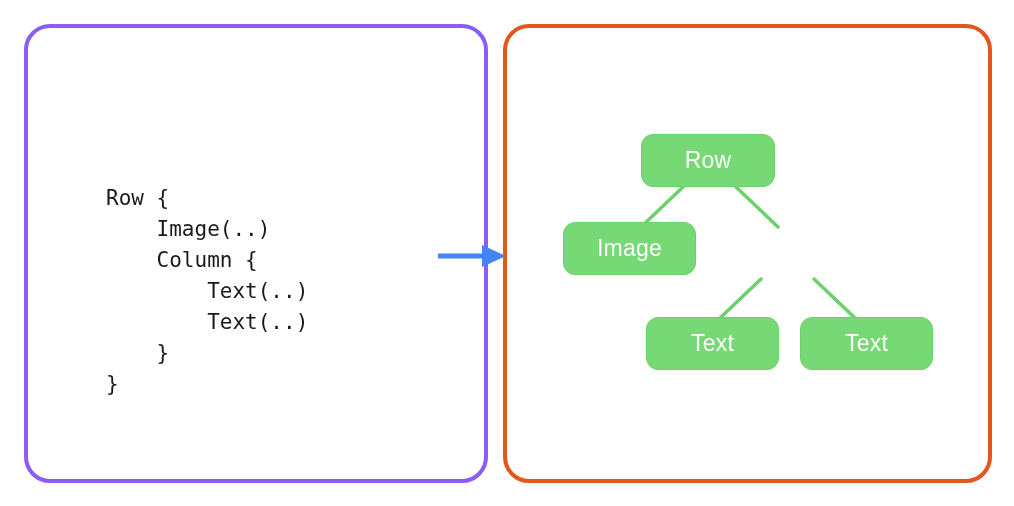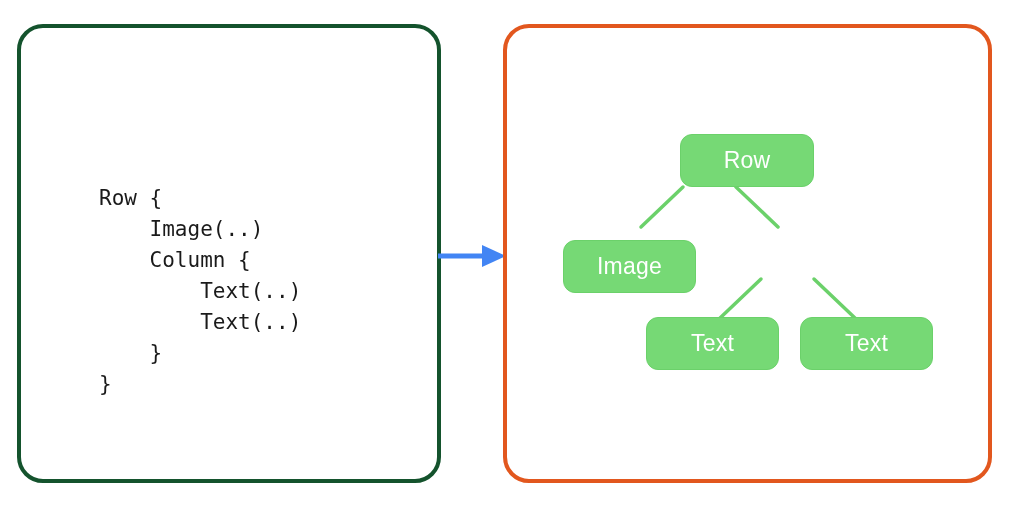--- a/index.html
+++ b/index.html
@@ -91,7 +91,7 @@
     font-weight: 400;
     letter-spacing: 0.2px;
   }
-  #node-row    { left: 641px; top: 134px; width: 134px; margin-left: 39px; }
+  #node-row    { left: 641px; top: 134px; width: 134px; }
   #node-image  { left: 563px; top: 240px; width: 133px; }
   #node-column { left: 720px; top: 226px; width: 134px; }
   #node-text-1 { left: 646px; top: 317px; width: 133px; }

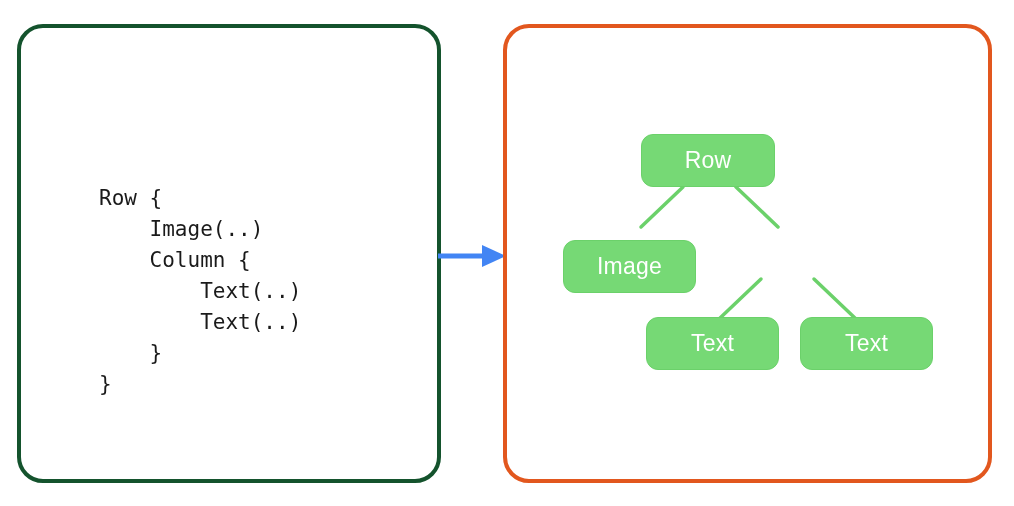--- a/index.html
+++ b/index.html
@@ -29,11 +29,11 @@
     box-sizing: border-box;
   }
   #code-panel {
-    left: 17px;
+    left: 24px;
     top: 24px;
-    width: 424px;
+    width: 464px;
     height: 459px;
-    border: 4px solid #14532d;
+    border: 4px solid #8b5cf6;
   }
   #tree-panel {
     left: 503px;

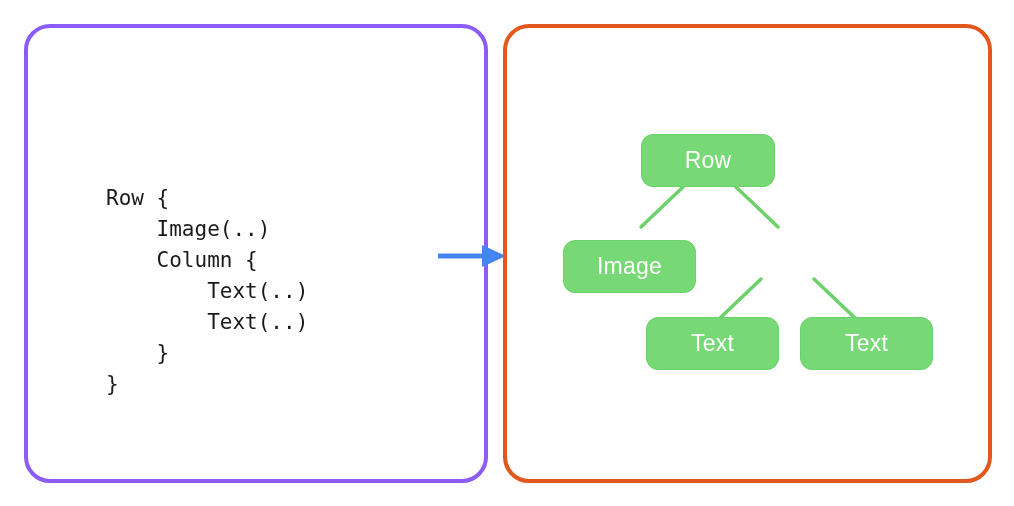--- a/index.html
+++ b/index.html
@@ -92,7 +92,7 @@
     letter-spacing: 0.2px;
   }
   #node-row    { left: 641px; top: 134px; width: 134px; }
-  #node-image  { left: 563px; top: 240px; width: 133px; }
+  #node-image  { left: 563px; top: 222px; width: 133px; }
   #node-column { left: 720px; top: 226px; width: 134px; }
   #node-text-1 { left: 646px; top: 317px; width: 133px; }
   #node-text-2 { left: 800px; top: 317px; width: 133px; }

